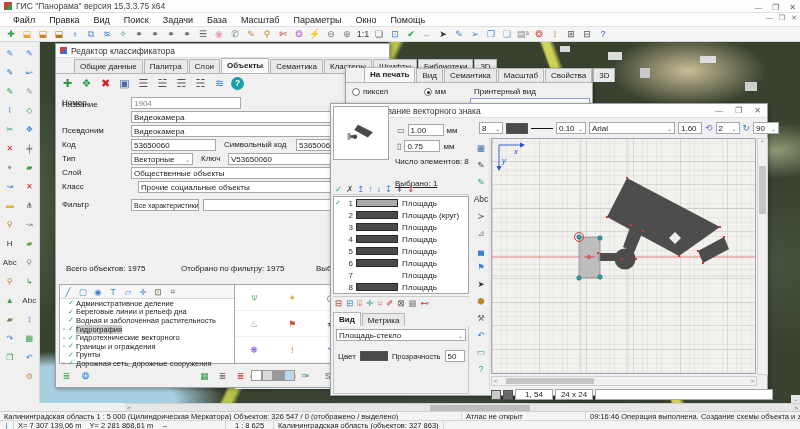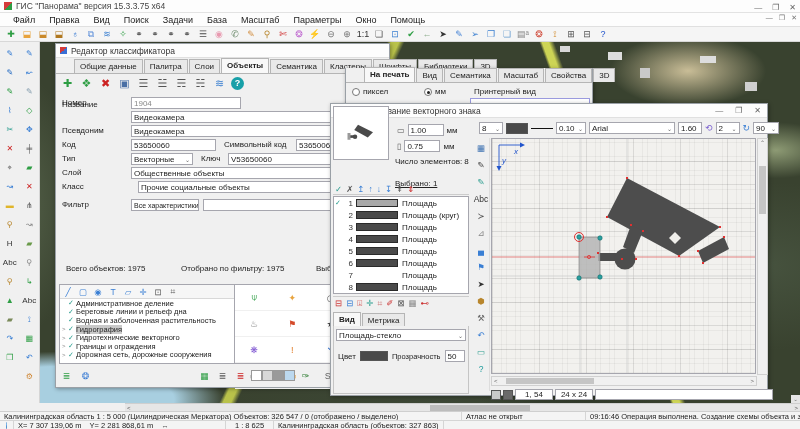--- a/index.html
+++ b/index.html
@@ -388,6 +388,11 @@
             <span class="tlabel">Границы и ограждения</span>
           </div>
 
+          <div class="titem">
+            <span class="exp"></span>
+            <span class="chk">✓</span>
+            <span class="tlabel">Грунты</span>
+          </div>
 
           <div class="titem">
             <span class="exp">&gt;</span>

